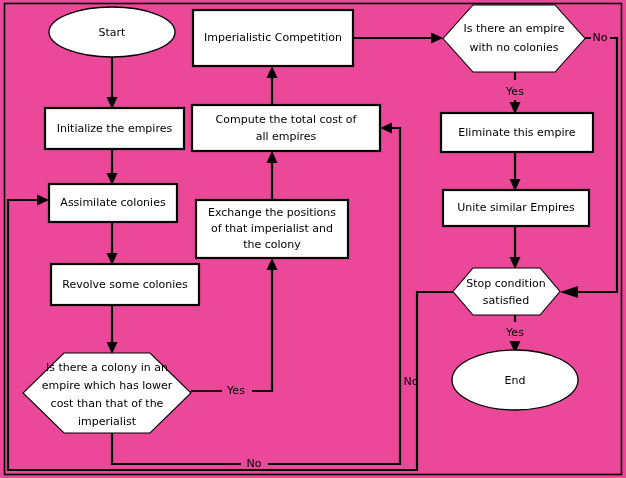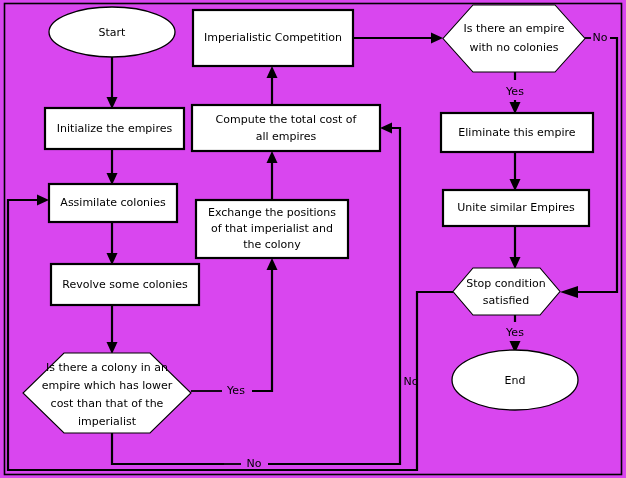--- a/index.html
+++ b/index.html
@@ -11,7 +11,7 @@
     position: relative;
     width: 626px;
     height: 478px;
-    background: #d946ef;
+    background: #ec4899;
     font-family: "DejaVu Sans", sans-serif;
     overflow: hidden;
   }

